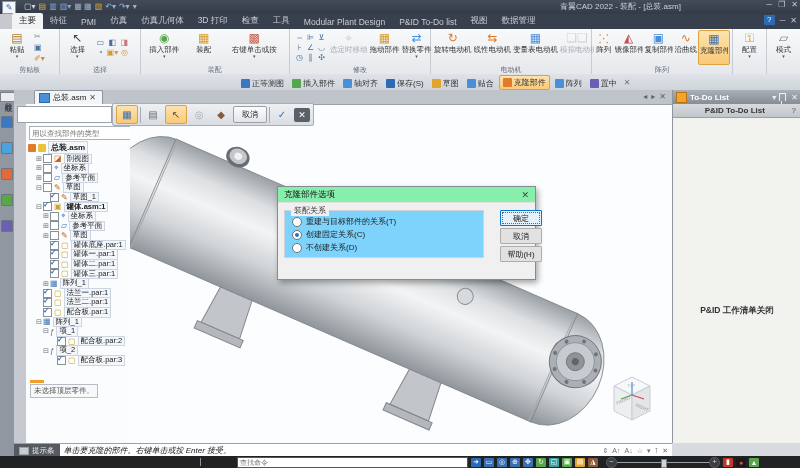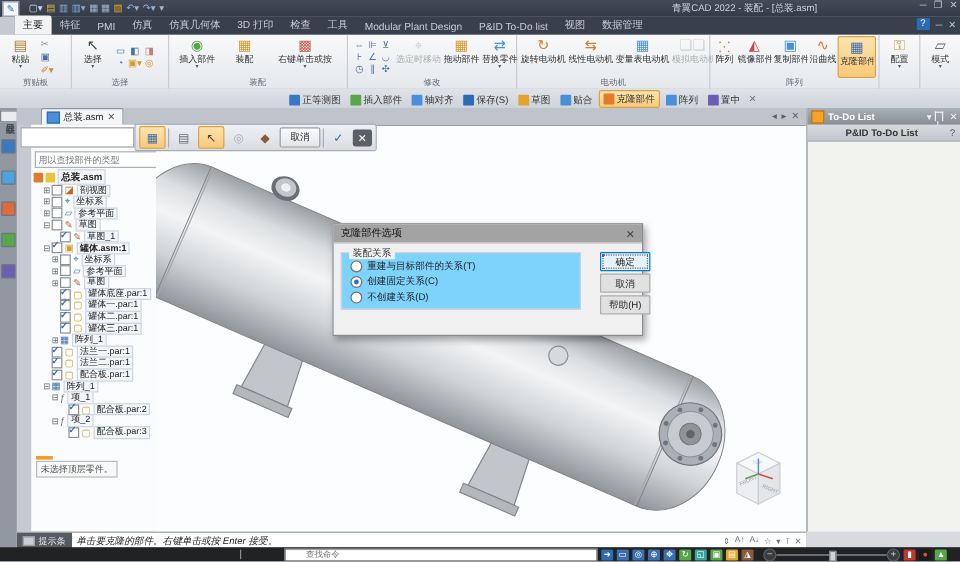--- a/index.html
+++ b/index.html
@@ -102,7 +102,7 @@
   
   .dialog{left:277px;top:186px;width:257px;height:92px;background:#f0f0f0;border:1px solid #868b91;
           box-shadow:2px 3px 6px rgba(0,0,0,.35);font-size:8.5px;}
-  .dtitle{height:15px;display:flex;align-items:center;padding:0 6px;background:#a3a3a3;border-bottom:1px solid #e0e0e0;}
+  .dtitle{height:15px;display:flex;align-items:center;padding:0 6px;background:#86efac;border-bottom:1px solid #e0e0e0;}
   .dtitle .t{flex:1;font-size:8.5px;color:#111;}
   .dtitle .x{color:#444;font-size:9px;}
   .gbox{position:absolute;border:1px solid #d0d2d5;background:#7dd3fc;}

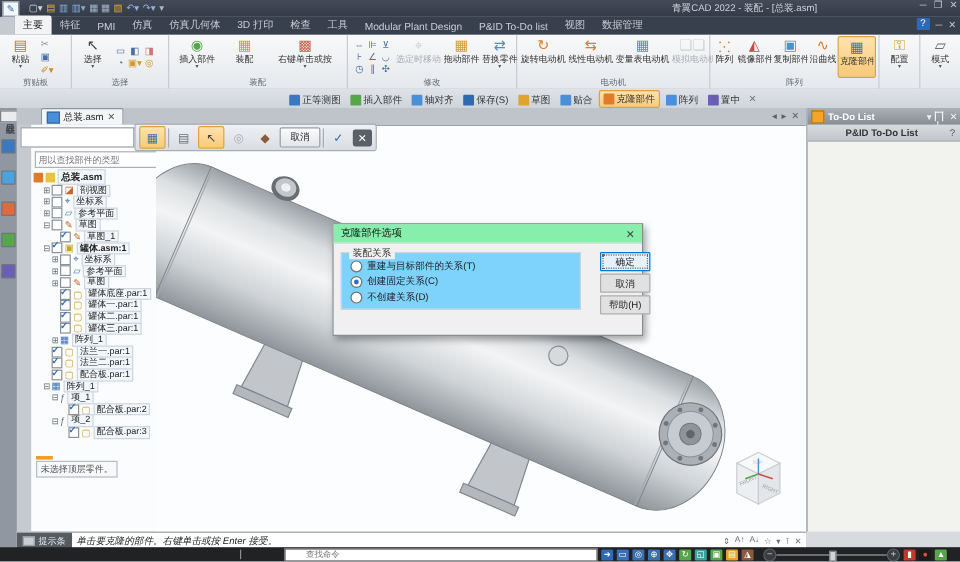--- a/index.html
+++ b/index.html
@@ -685,6 +685,7 @@
     <span class="t">P&amp;ID To-Do List</span>
     <span class="q">?</span>
   </div>
+  <div class="rp-msg">P&amp;ID 工作清单关闭</div>
 </div>
 
 <div class="abs promptrow">

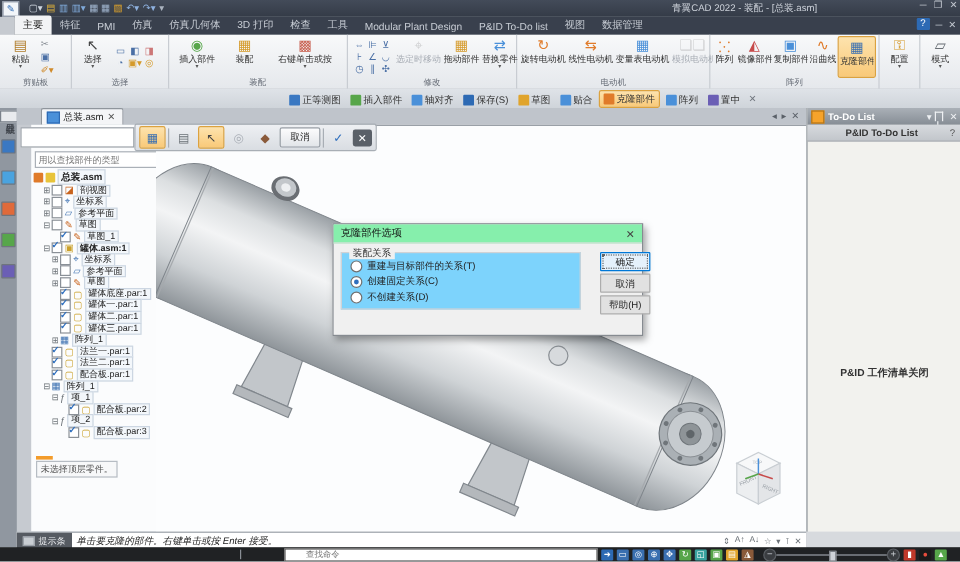--- a/index.html
+++ b/index.html
@@ -142,7 +142,7 @@
   .bottombar{left:0;top:456px;width:800px;height:12px;background:#20222 4;background:#202224;display:flex;align-items:center;}
   .bb-divider{width:1px;height:8px;background:#8a8f96;margin-left:200px;}
   .bb-search{margin-left:36px;width:225px;height:9px;background:#fff;border:1px solid #555;font-size:7px;color:#999;
-             padding:0 17px;font-family:"Liberation Sans",sans-serif;}
+             padding:0 2px;font-family:"Liberation Sans",sans-serif;}
   .bb-ico{width:10px;height:9px;border-radius:1px;margin-left:3px;display:flex;align-items:center;justify-content:center;
           font-size:7px;color:#fff;}
   .bb-slider{display:flex;align-items:center;margin-left:8px;}

